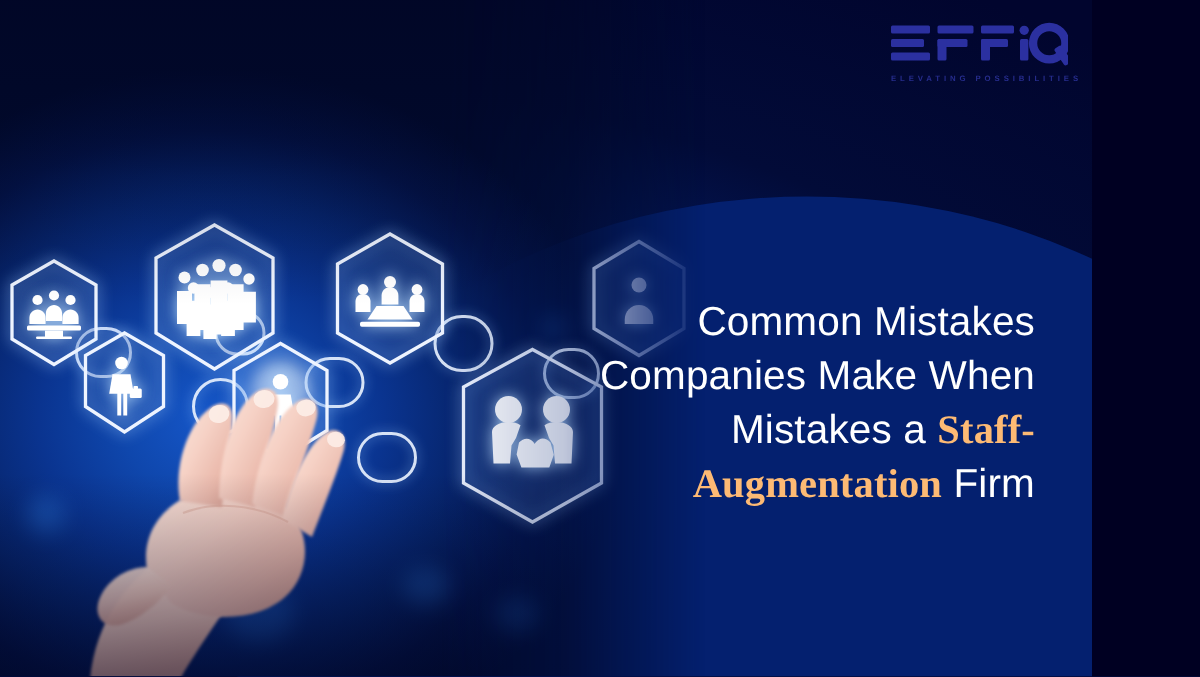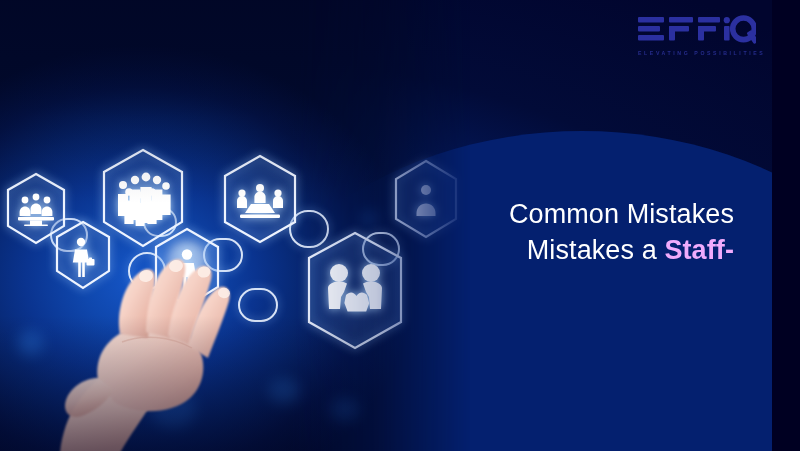--- a/index.html
+++ b/index.html
@@ -17,7 +17,6 @@
     height: 451px;
     overflow: hidden;
     background: #01052e;
-    padding-left: 44px;
   }
 
   

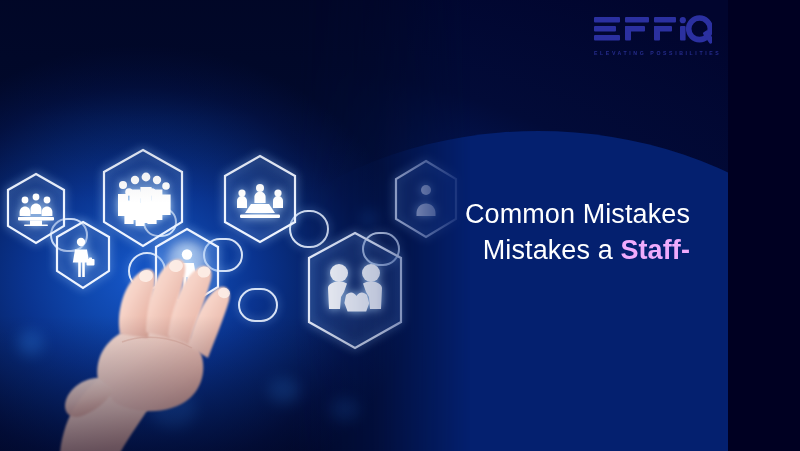--- a/index.html
+++ b/index.html
@@ -370,6 +370,7 @@
 
   <div class="headline">
     <div>Common Mistakes</div>
+    <div>Companies Make When</div>
     <div><span>Mistakes a </span><span class="accent">Staff-</span></div>
   </div>
 

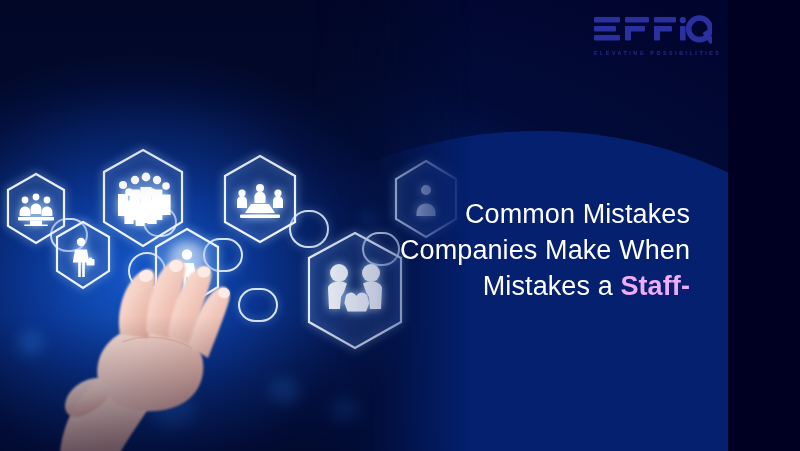--- a/index.html
+++ b/index.html
@@ -144,8 +144,9 @@
     letter-spacing: .1px;
   }
   .headline .accent {
-    color: #f0abfc;
+    color: #fdba74;
     font-weight: 700;
+    font-family: Liberation Serif, serif;
   }
 </style>
 </head>

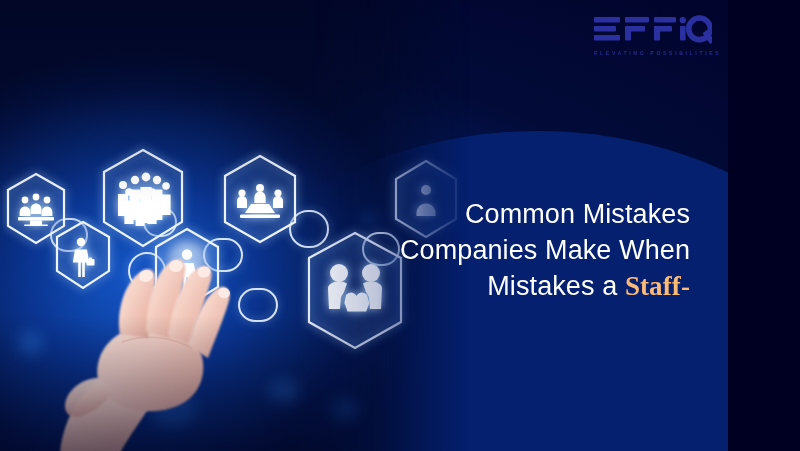--- a/index.html
+++ b/index.html
@@ -373,6 +373,7 @@
     <div>Common Mistakes</div>
     <div>Companies Make When</div>
     <div><span>Mistakes a </span><span class="accent">Staff-</span></div>
+    <div><span class="accent">Augmentation</span><span> Firm</span></div>
   </div>
 
 </div>

